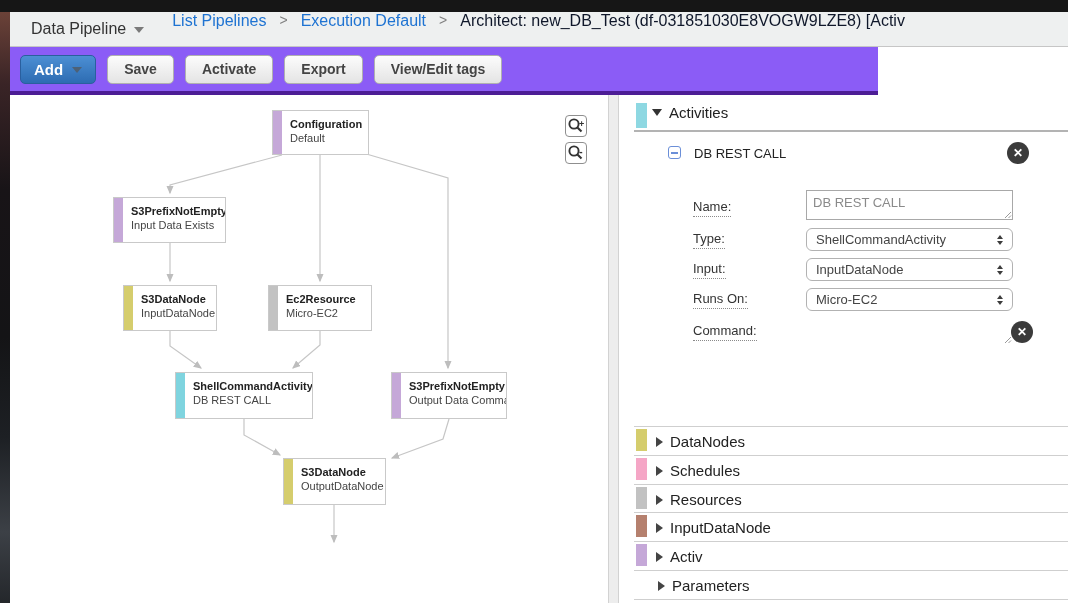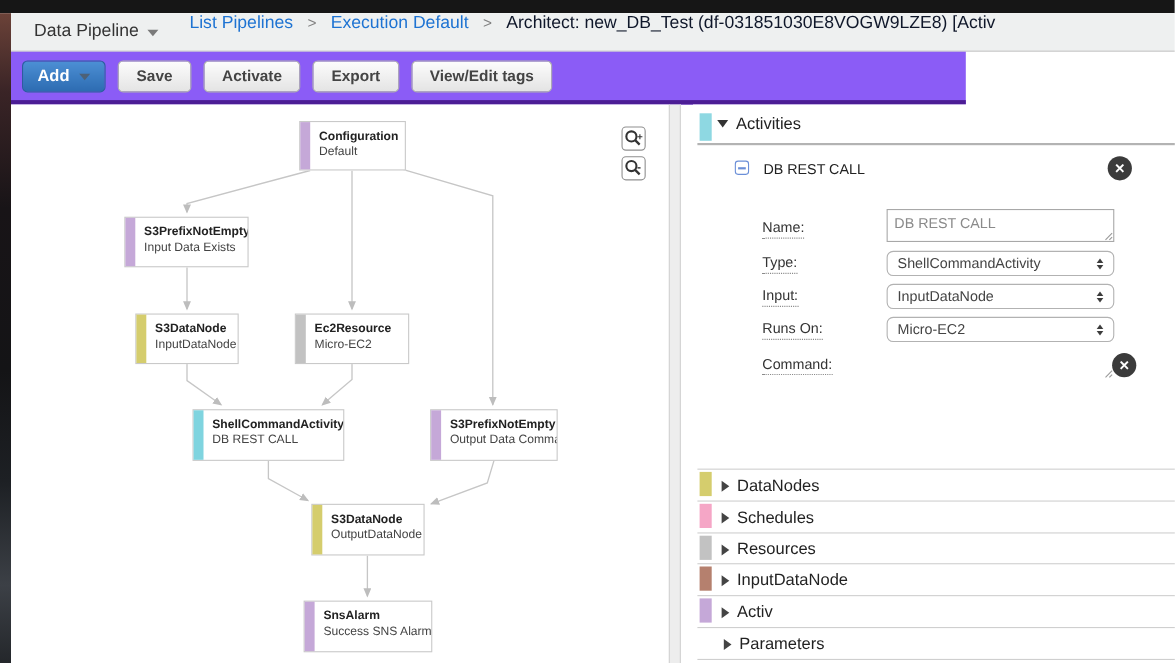--- a/index.html
+++ b/index.html
@@ -188,13 +188,6 @@
         <div class="node-sub">OutputDataNode</div>
           </div>
       </div>
-      <div class="node" style="left:266px;top:451px;width:117px;height:47px">
-        <div class="stripe" style="background-color: rgb(197, 168, 216);"></div>
-        <div class="node-text">
-            <div class="node-title">SnsAlarm</div>
-        <div class="node-sub">Success SNS Alarm</div>
-          </div>
-      </div>
 
       <div class="zoom-btn" style="left:555px;top:20px">
         <svg width="18" height="18" viewBox="0 0 18 18">

